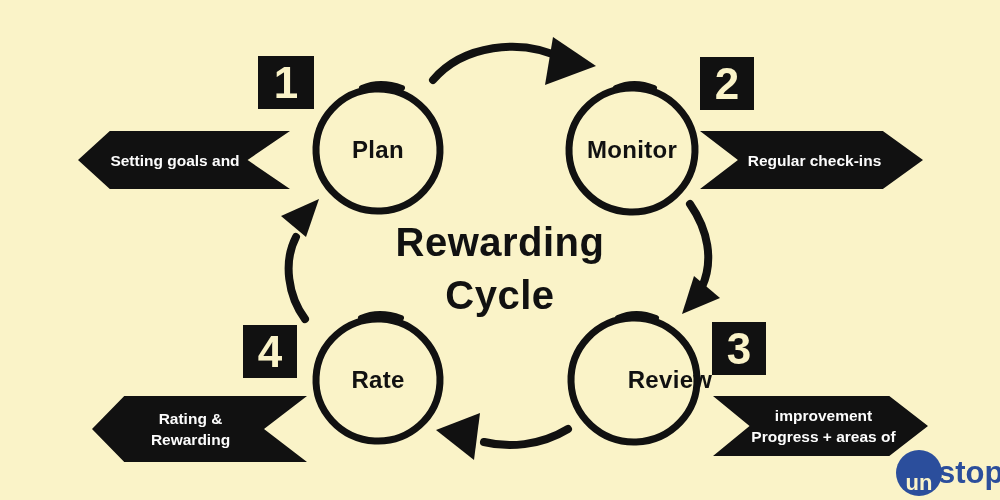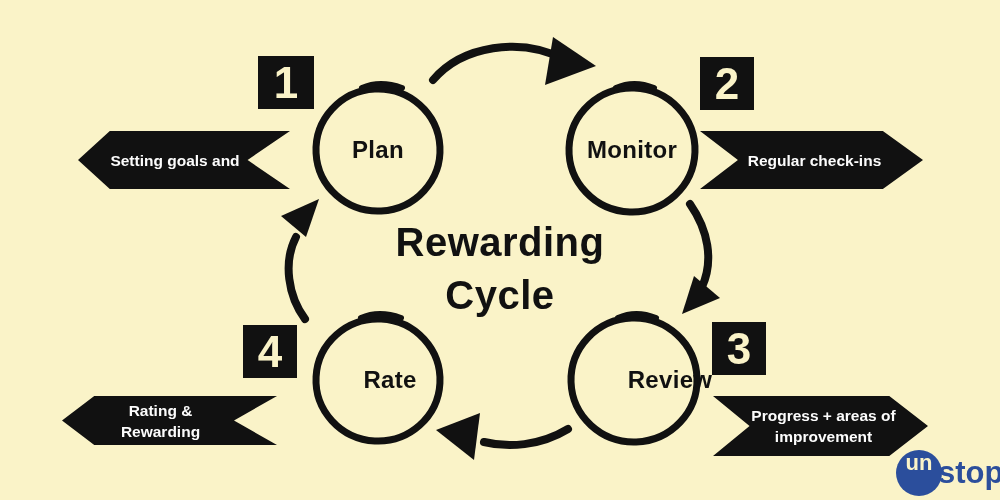--- a/index.html
+++ b/index.html
@@ -36,7 +36,7 @@
   .clabel.n1{left:378px;top:150px;}
   .clabel.n2{left:632px;top:150px;}
   .clabel.n3{left:634px;top:380px;margin-left:36px;}
-  .clabel.n4{left:378px;top:380px;margin-left:12px;}
+  .clabel.n4{left:378px;top:380px;}
 
   
   .banner{

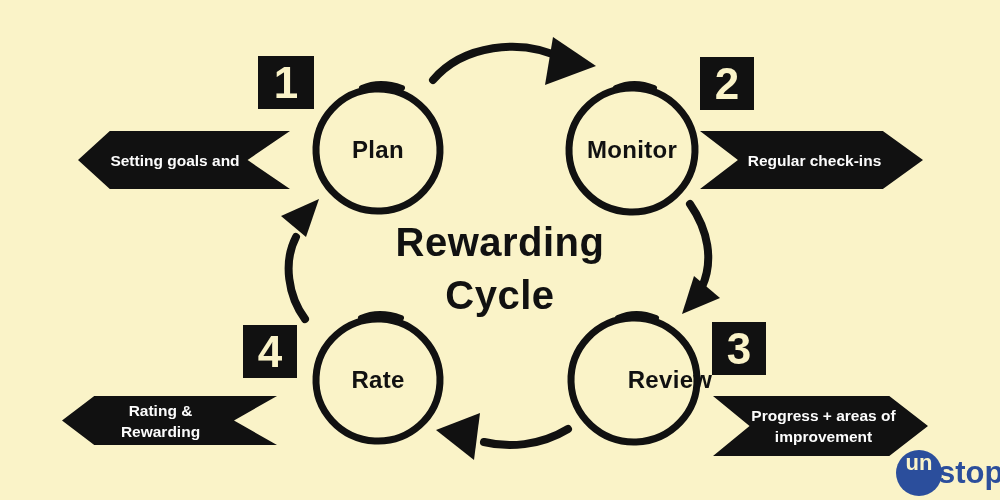--- a/index.html
+++ b/index.html
@@ -55,7 +55,7 @@
   .banner.b1{left:78px;top:131px;width:212px;height:58px;}
   .banner.b2{left:700px;top:131px;width:223px;height:58px;gap:39px;}
   .banner.b3{left:713px;top:396px;width:215px;height:60px;}
-  .banner.b4{left:62px;top:396px;width:215px;height:49px;}
+  .banner.b4{left:92px;top:396px;width:215px;height:66px;}
 
   
   .title{

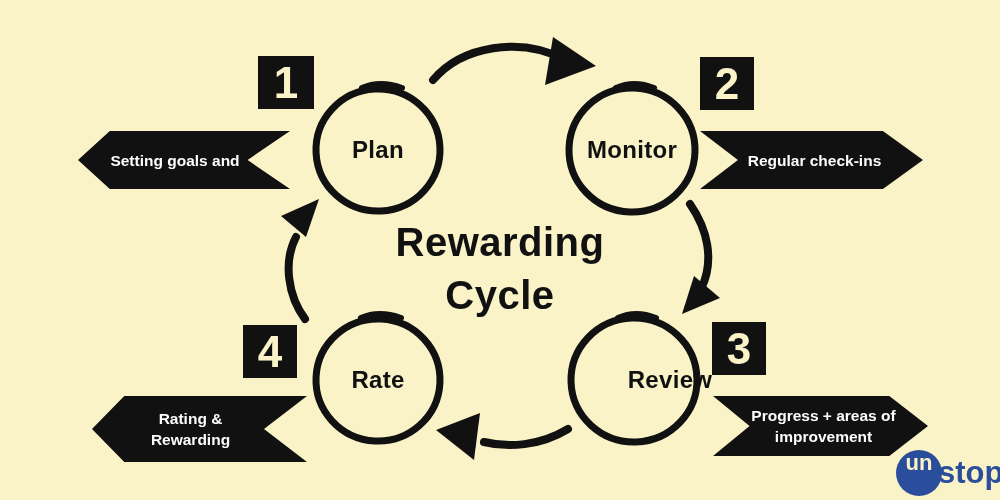--- a/index.html
+++ b/index.html
@@ -129,8 +129,8 @@
     <div>Regular check-ins</div>
   </div>
   <div class="banner right b3">
+    <div>improvement</div>
     <div>Progress + areas of</div>
-    <div>improvement</div>
   </div>
   <div class="banner left b4">
     <div>Rating &amp;</div>

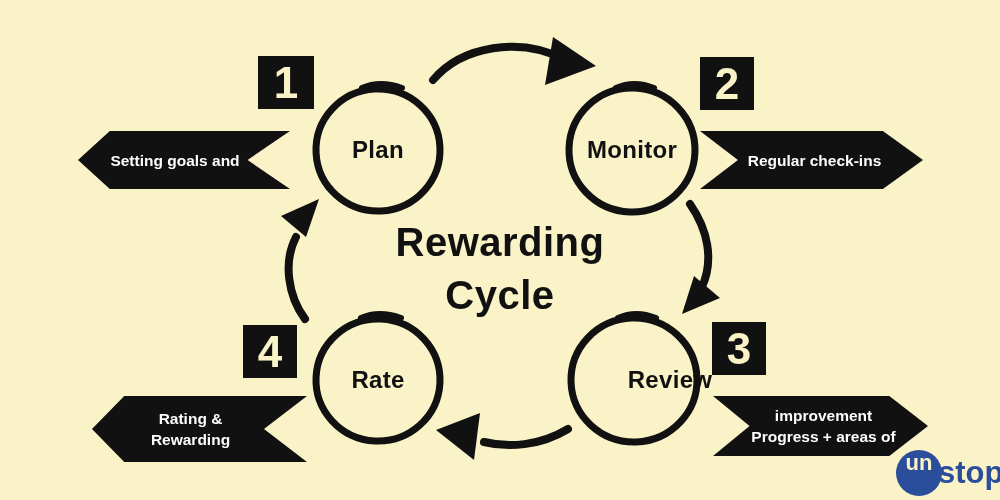--- a/index.html
+++ b/index.html
@@ -69,7 +69,7 @@
   .logo-circle{
     position:relative;z-index:1;width:46px;height:46px;border-radius:50%;
     background:var(--logo-blue);color:var(--background);
-    display:flex;align-items:flex-start;justify-content:center;
+    display:flex;align-items:flex-end;justify-content:center;
     font-weight:700;font-size:22px;
   }
   .logo-rest{

